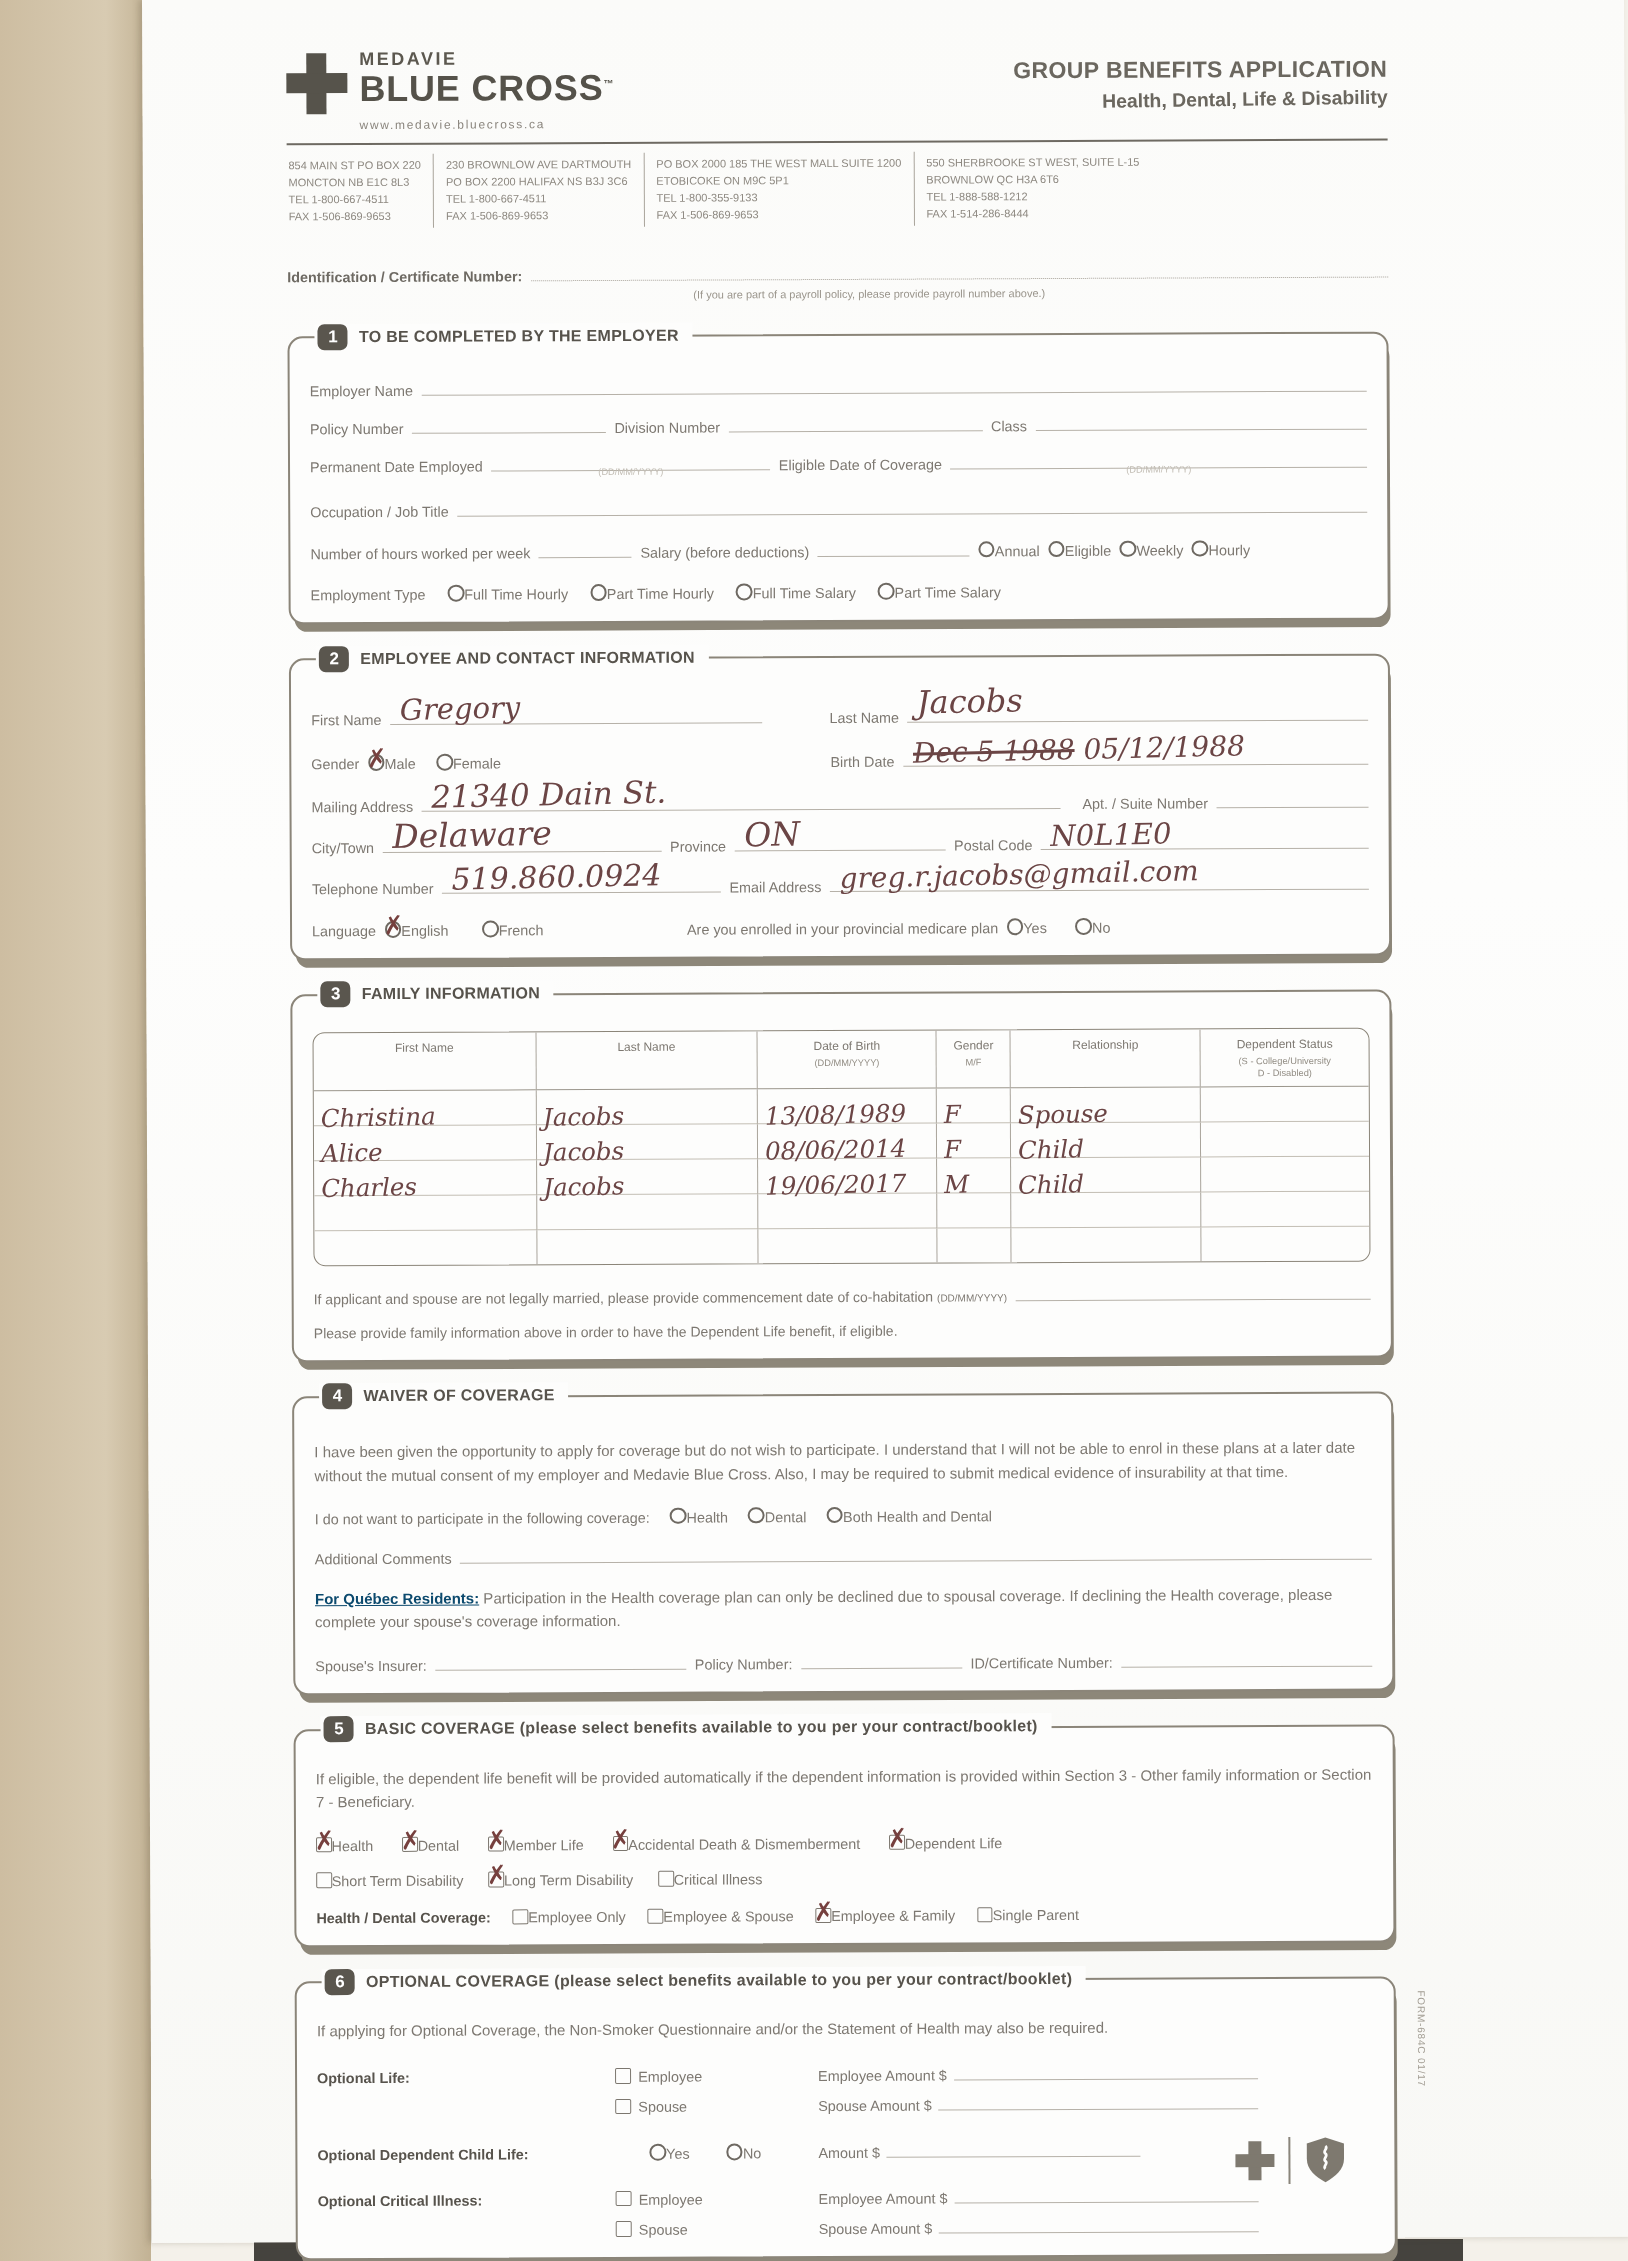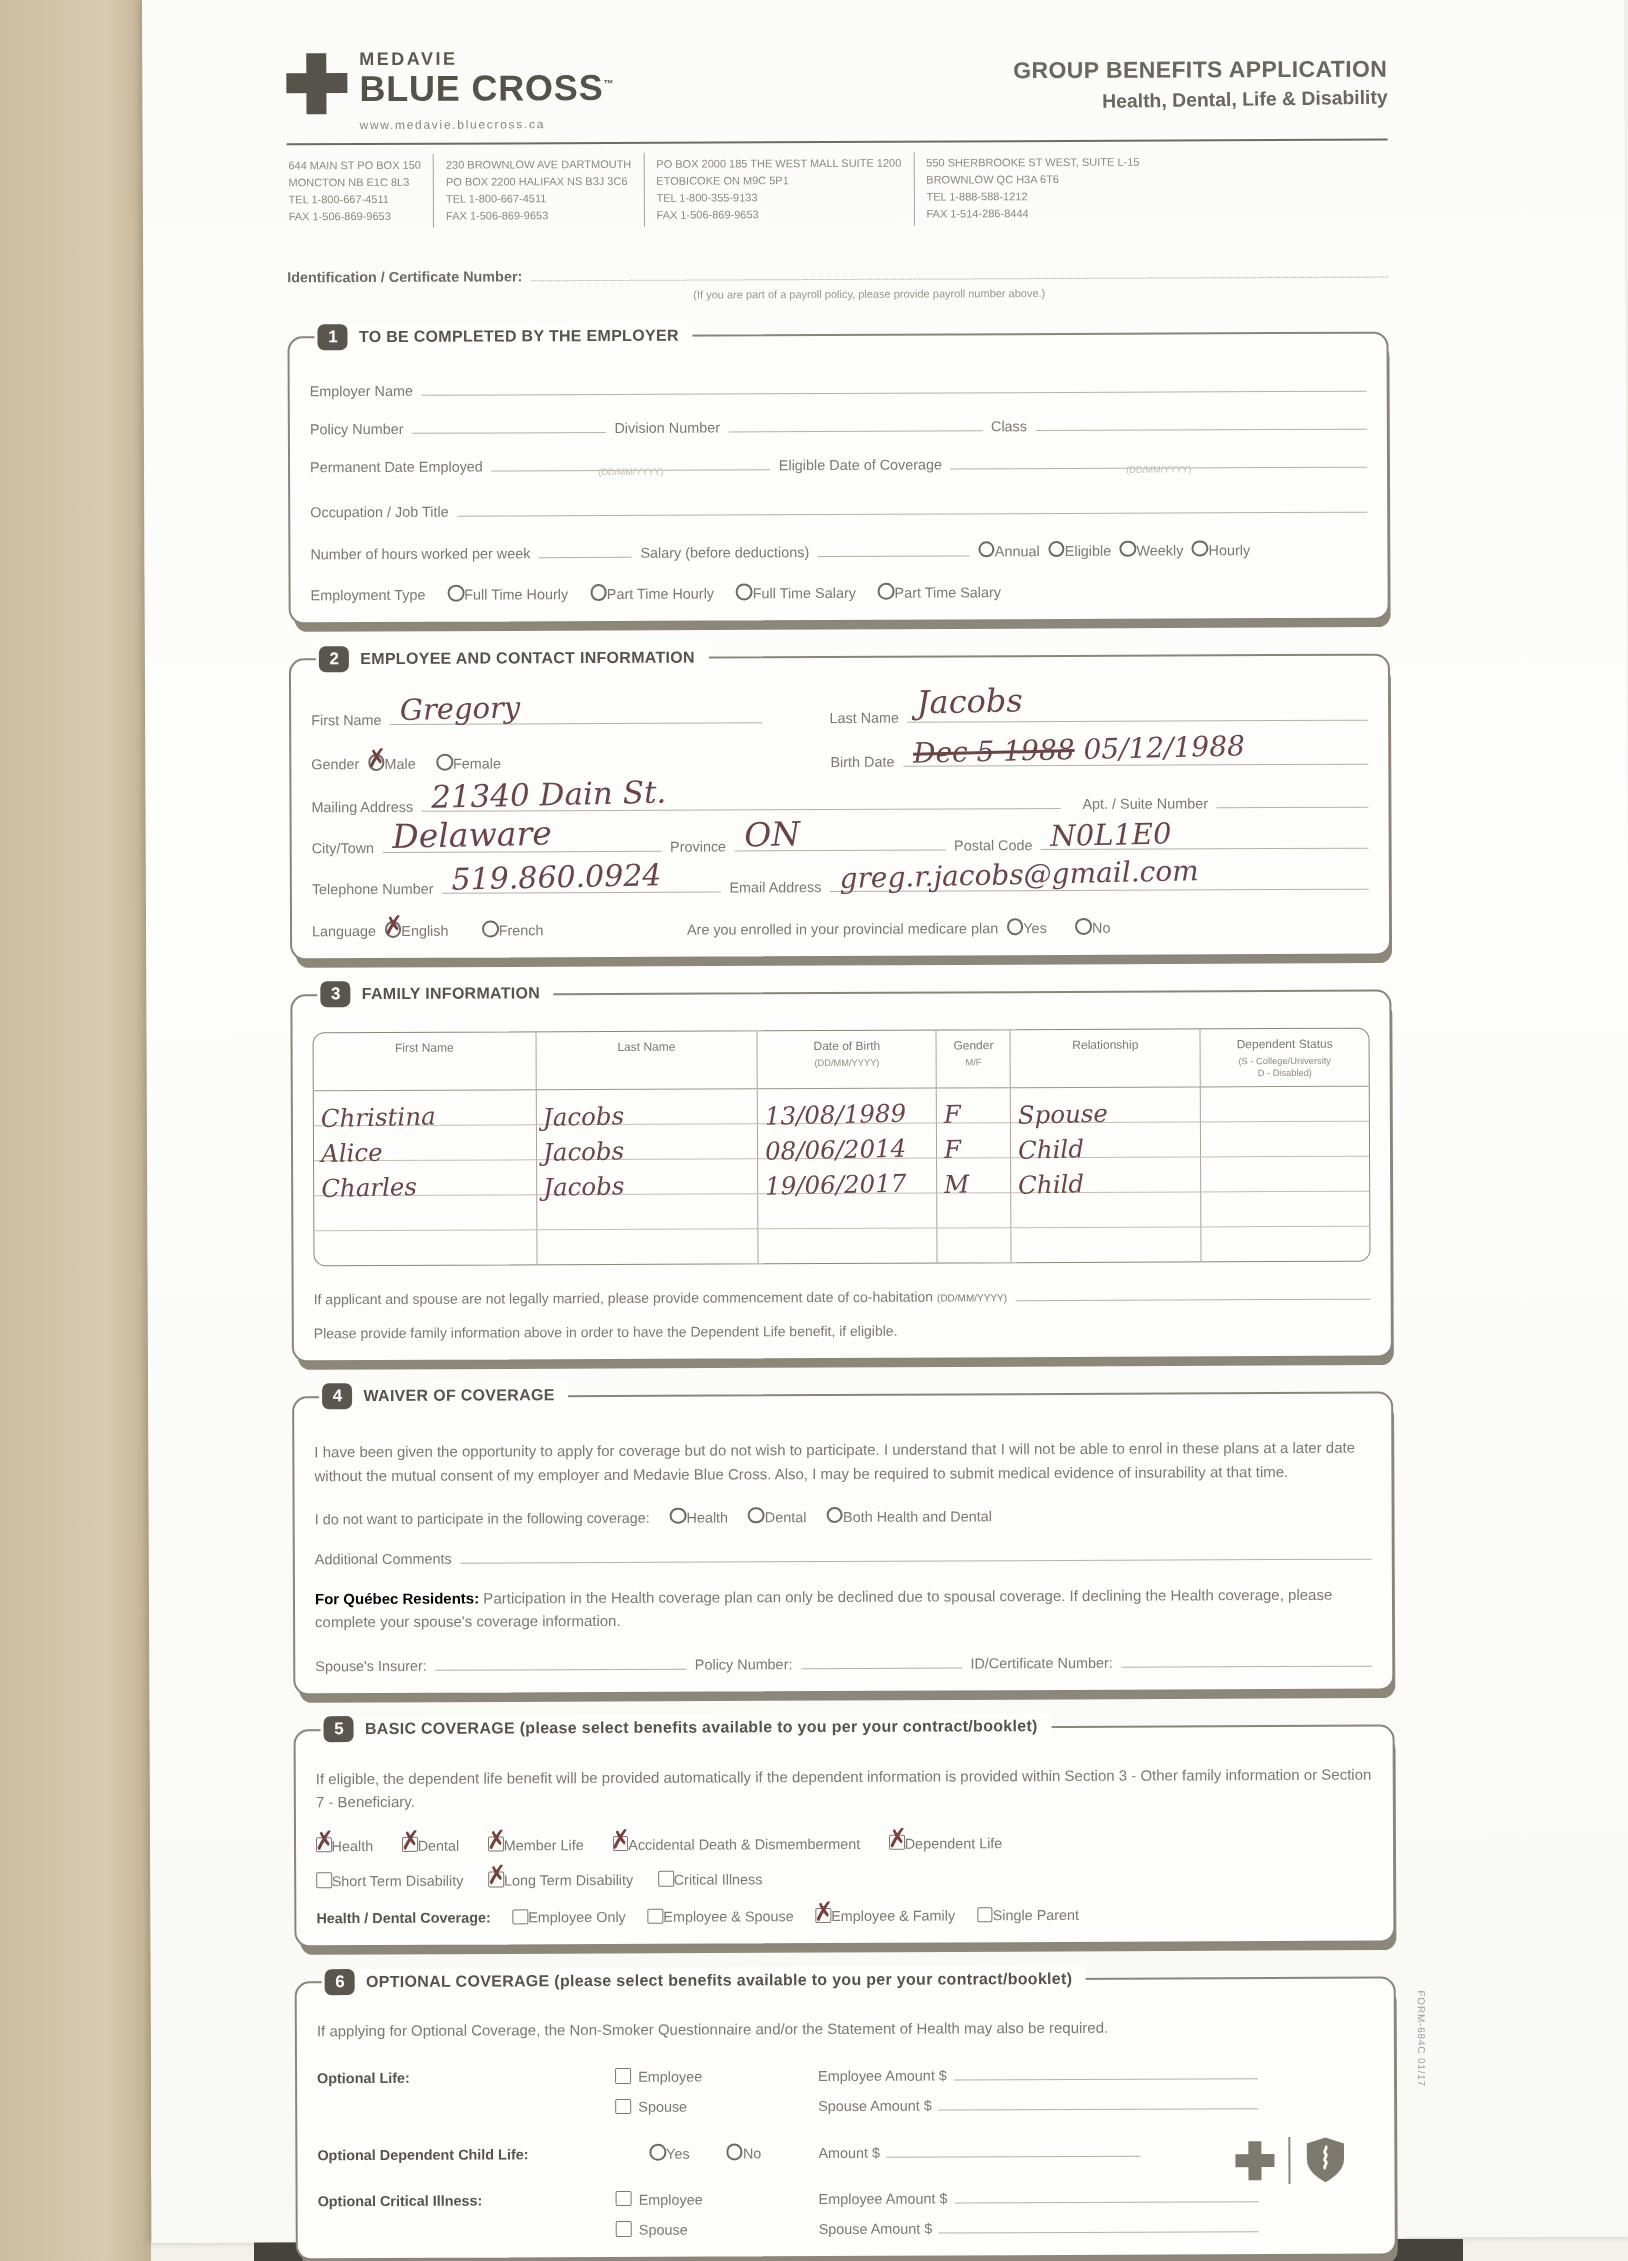--- a/index.html
+++ b/index.html
@@ -136,7 +136,7 @@
 
   <div class="offices">
     <div class="office">
-      <div>644 MAIN ST  PO BOX 150</div>
+      <div>854 MAIN ST  PO BOX 220</div>
       <div>MONCTON NB E1C 8L3</div>
       <div>TEL  1-800-667-4511</div>
       <div>FAX  1-506-869-9653</div>

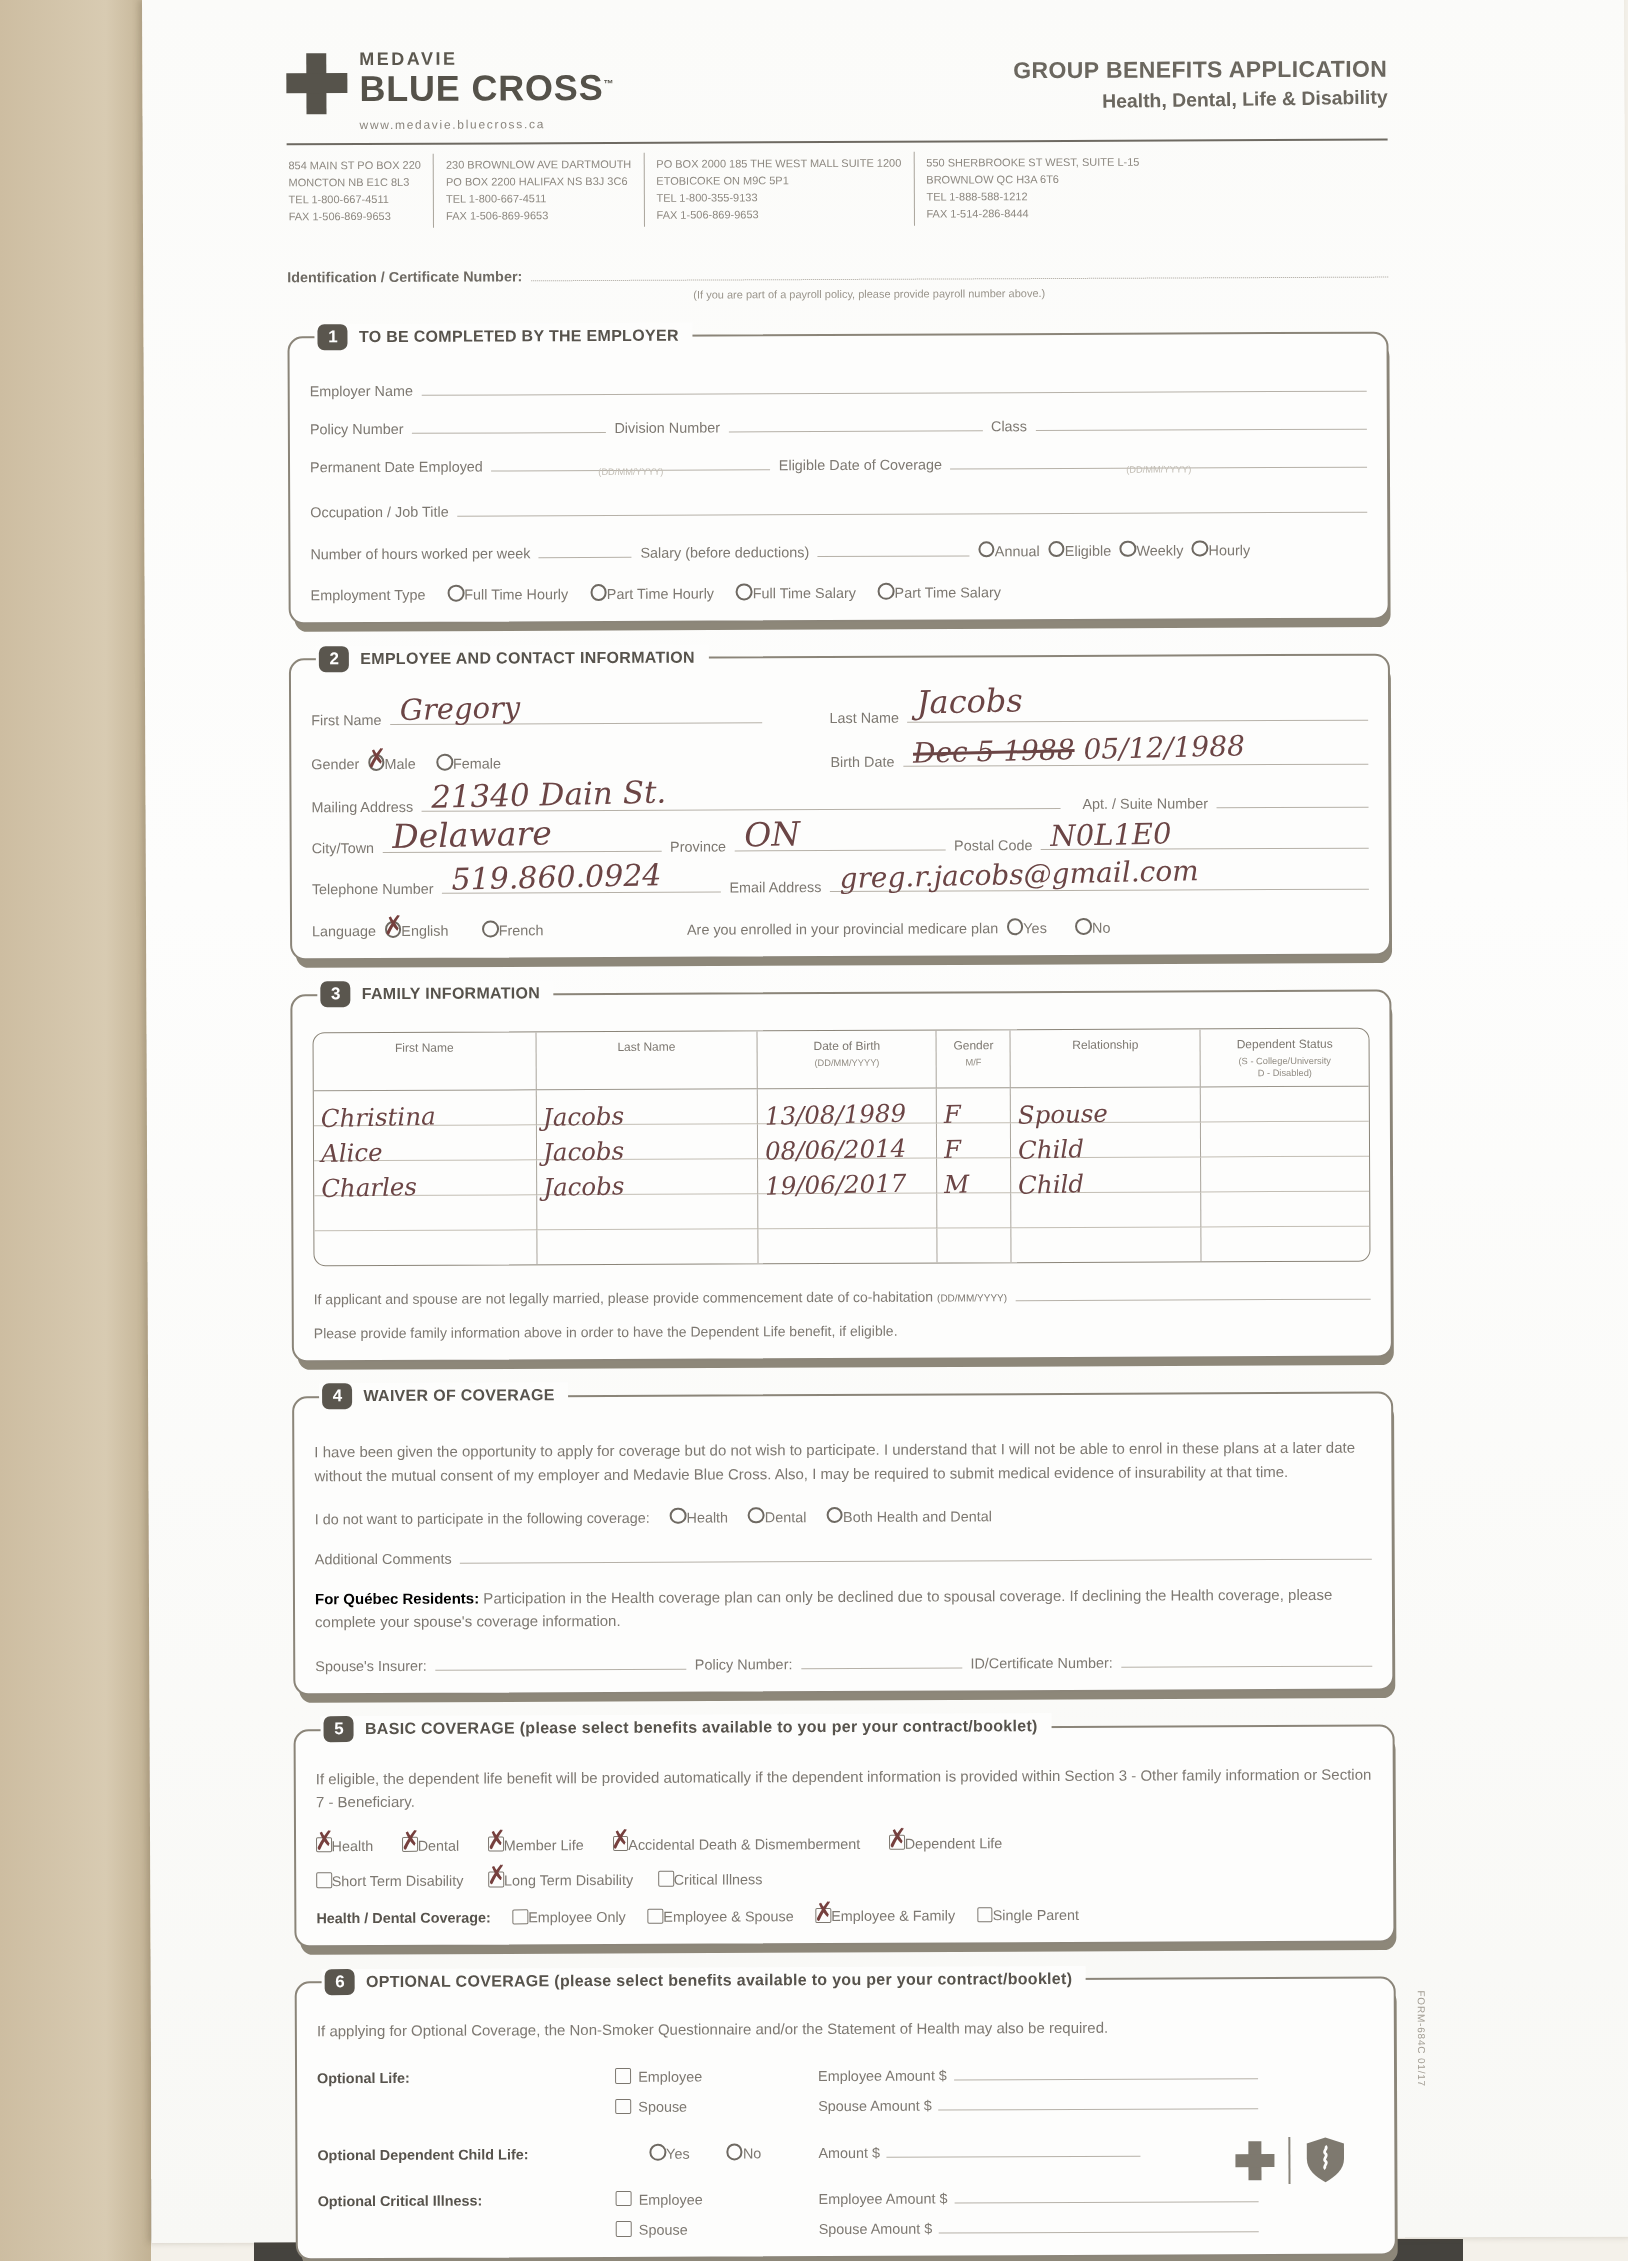--- a/index.html
+++ b/index.html
@@ -90,7 +90,7 @@
   .fam-hw{font-size:24.5px;line-height:.9;display:block;margin-bottom:-3.4px;transform:rotate(-1deg);}
 
   .para{font-size:15px;line-height:1.55;color:#7d7871;margin-top:20px;}
-  .q-lead{font-weight:bold;color:#000000;}
+  .q-lead{font-weight:bold;color:#0c4a6e;text-decoration:underline;}
 
   
   .opt-row{display:flex;align-items:baseline;margin-top:12px;font-size:14.4px;}

